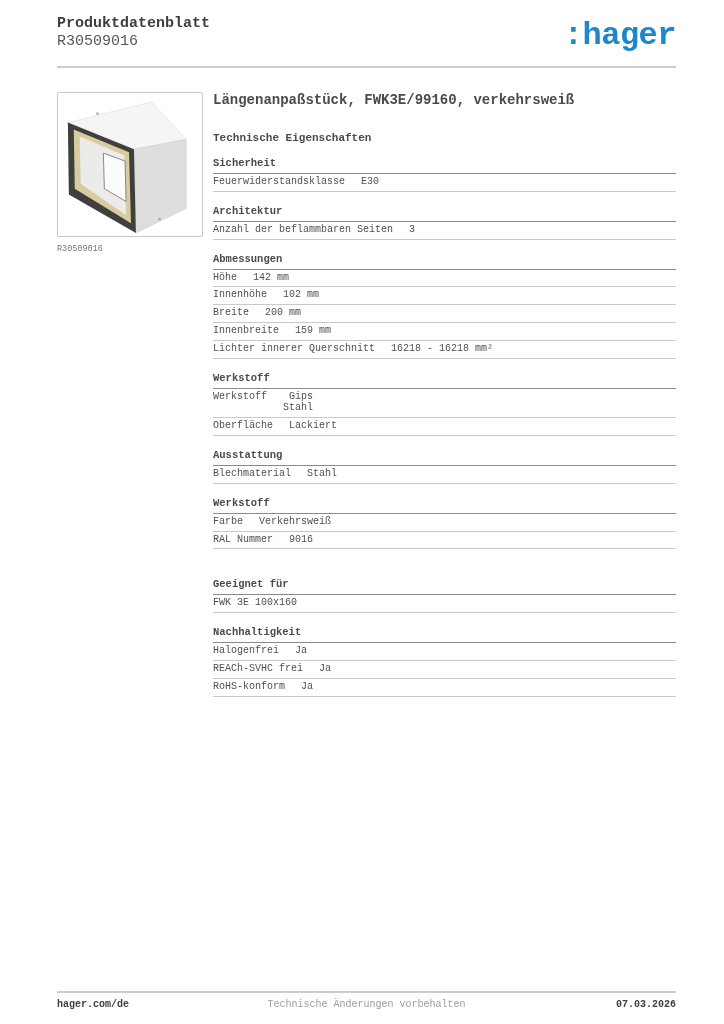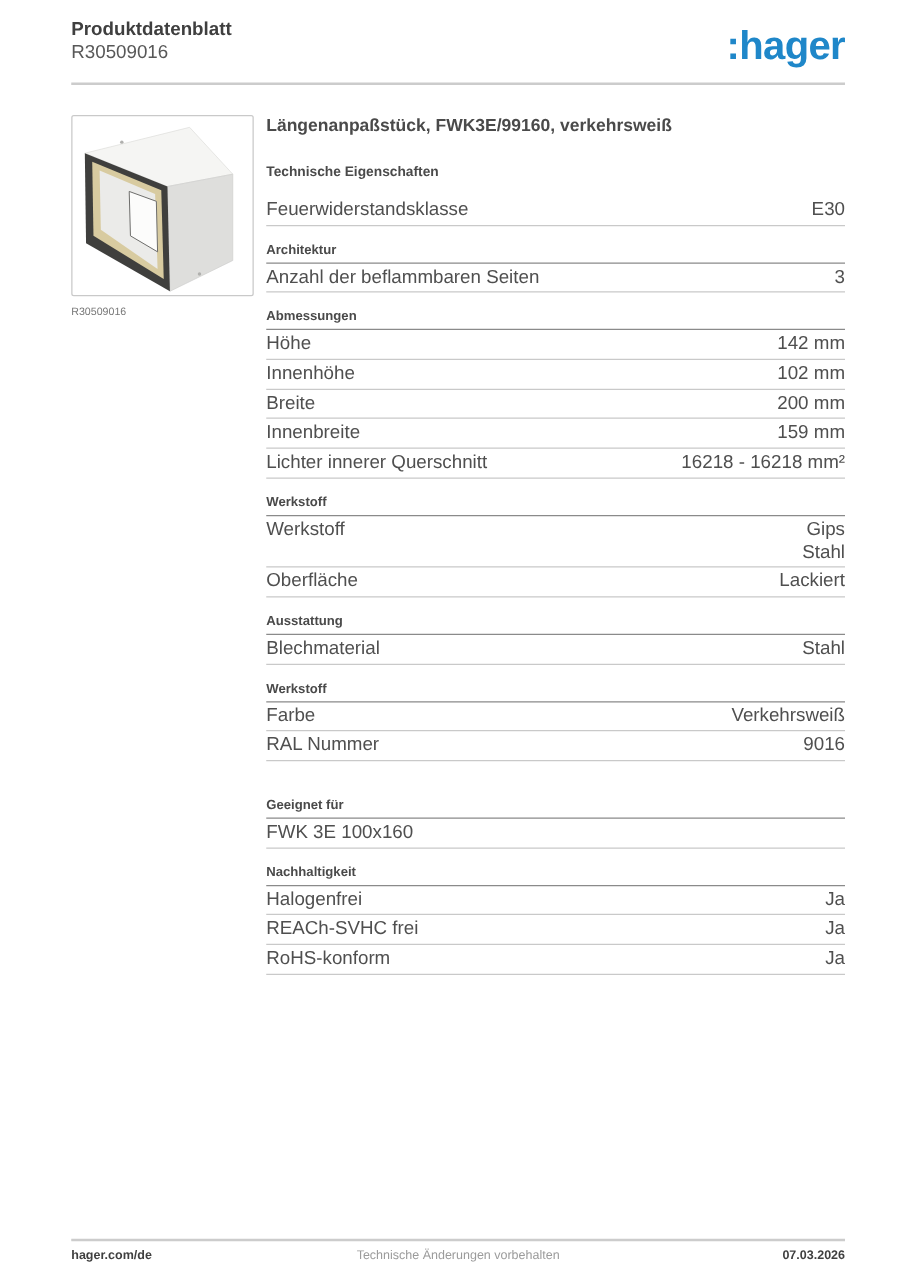--- a/index.html
+++ b/index.html
@@ -6,7 +6,7 @@
   html,body { background:#ffffff; }
   .page {
     position:relative; width:724px; height:1024px; background:#ffffff;
-    font-family:Liberation Sans, sans-serif; color:#4a4a4a; overflow:hidden;
+    font-family:Liberation Mono, monospace; color:#4a4a4a; overflow:hidden;
   }
   
   .header { position:absolute; left:57px; top:15px; }

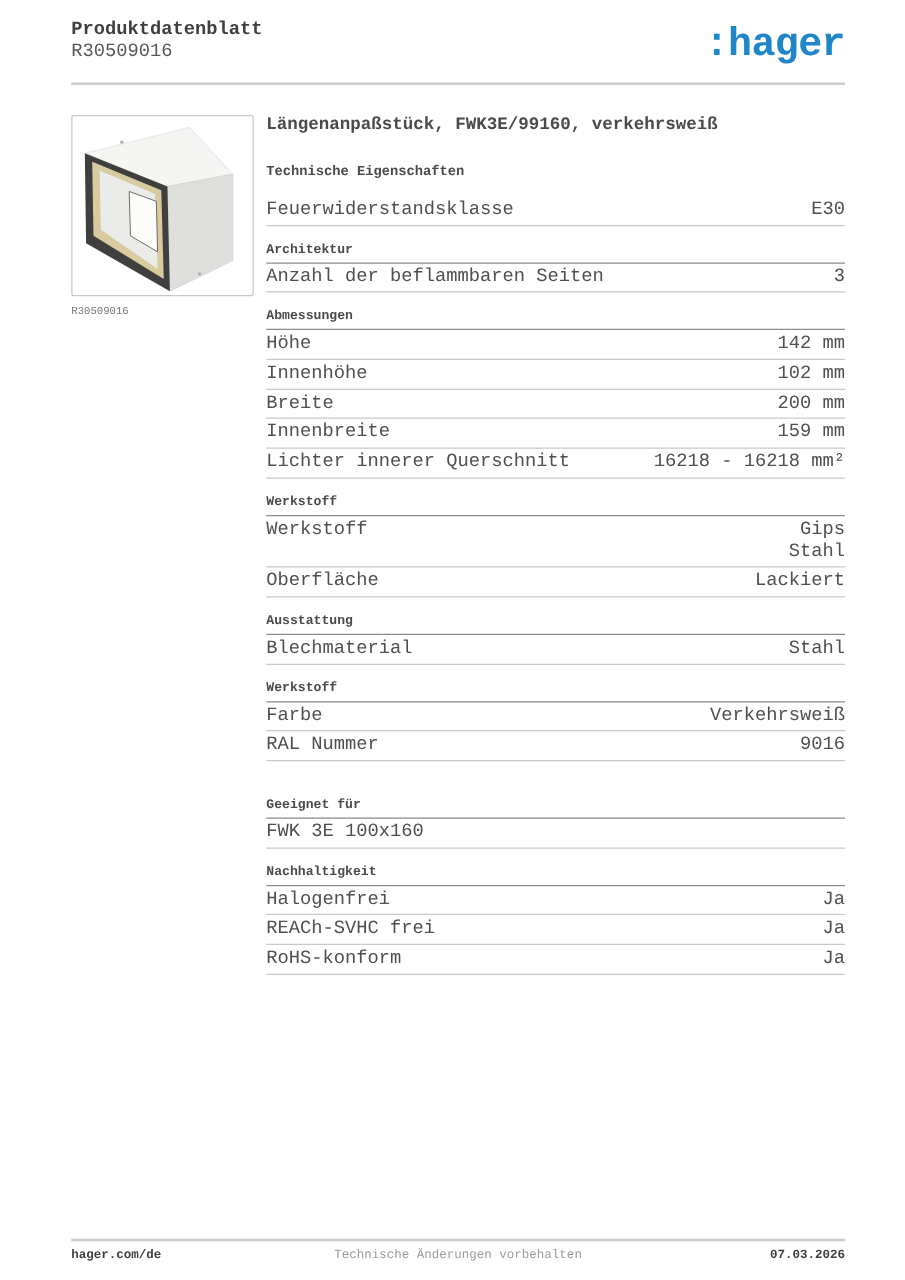--- a/index.html
+++ b/index.html
@@ -84,6 +84,7 @@
     <div class="table-heading">Technische Eigenschaften</div>
     <div id="sections">
         <section class="spec-section">
+          <div class="spec-section-title">Sicherheit</div>
           <div class="spec-row">
             <span class="spec-label">Feuerwiderstandsklasse</span>
             <span class="spec-value">E30</span>

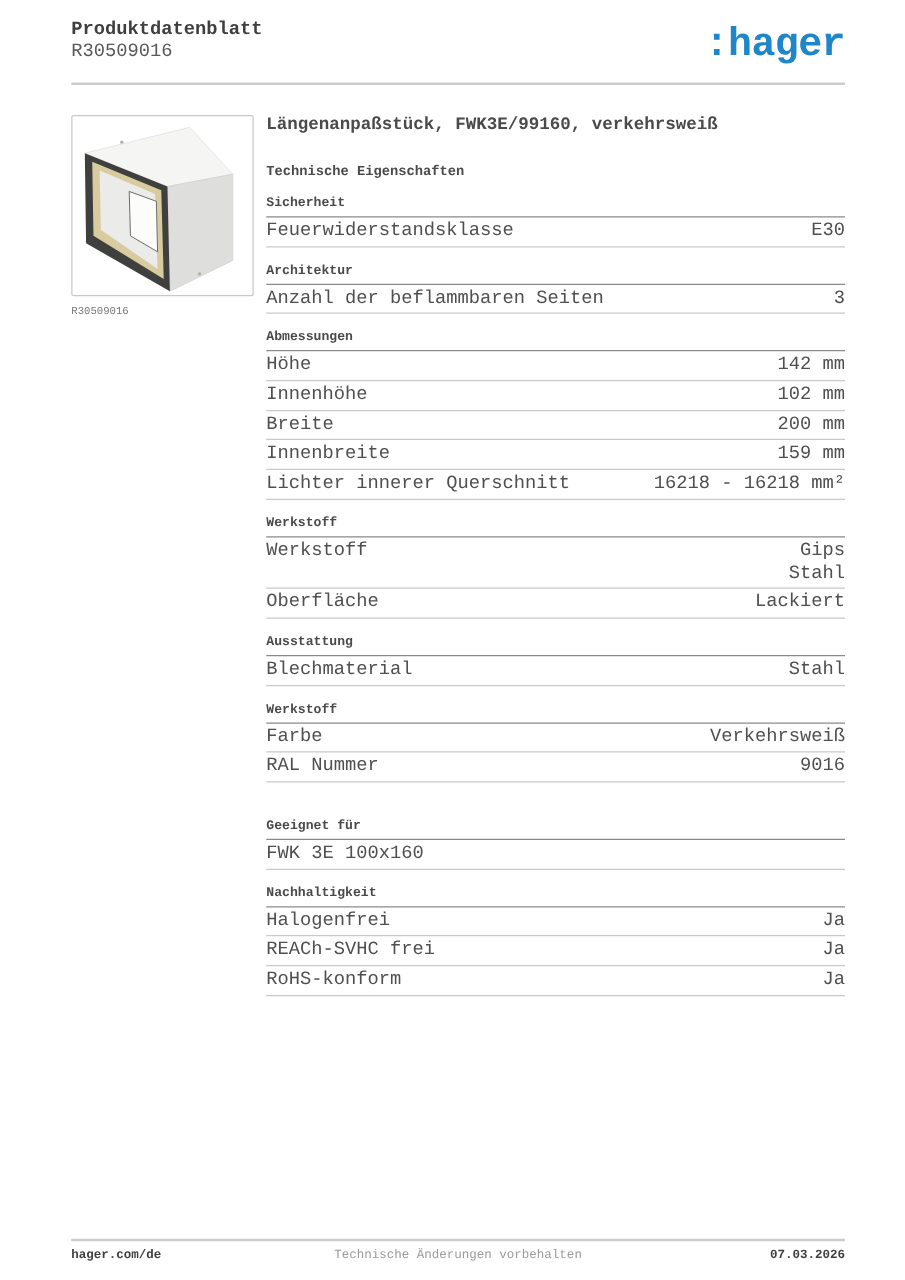--- a/index.html
+++ b/index.html
@@ -29,9 +29,9 @@
   .spec-section--gap { margin-top:29px; }
   .spec-section-title { font-size:10.5px; font-weight:bold; color:#4a4a4a;
                         padding-bottom:4px; border-bottom:1px solid #8a8a8a; }
-  .spec-row { display:flex; justify-content:space-between; align-items:flex-start;
+  .spec-row { display:flex; justify-content:flex-start; align-items:flex-start;
               padding:2px 0 3px; border-bottom:1px solid #c9c9c9;
-              font-size:15px; line-height:1.18; color:#4f4f4f;gap:16px; }
+              font-size:10px; line-height:1.18; color:#4f4f4f;gap:16px; }
   .spec-label { text-align:left; }
   .spec-value { text-align:right; }
   .spec-value .line { display:block; }

